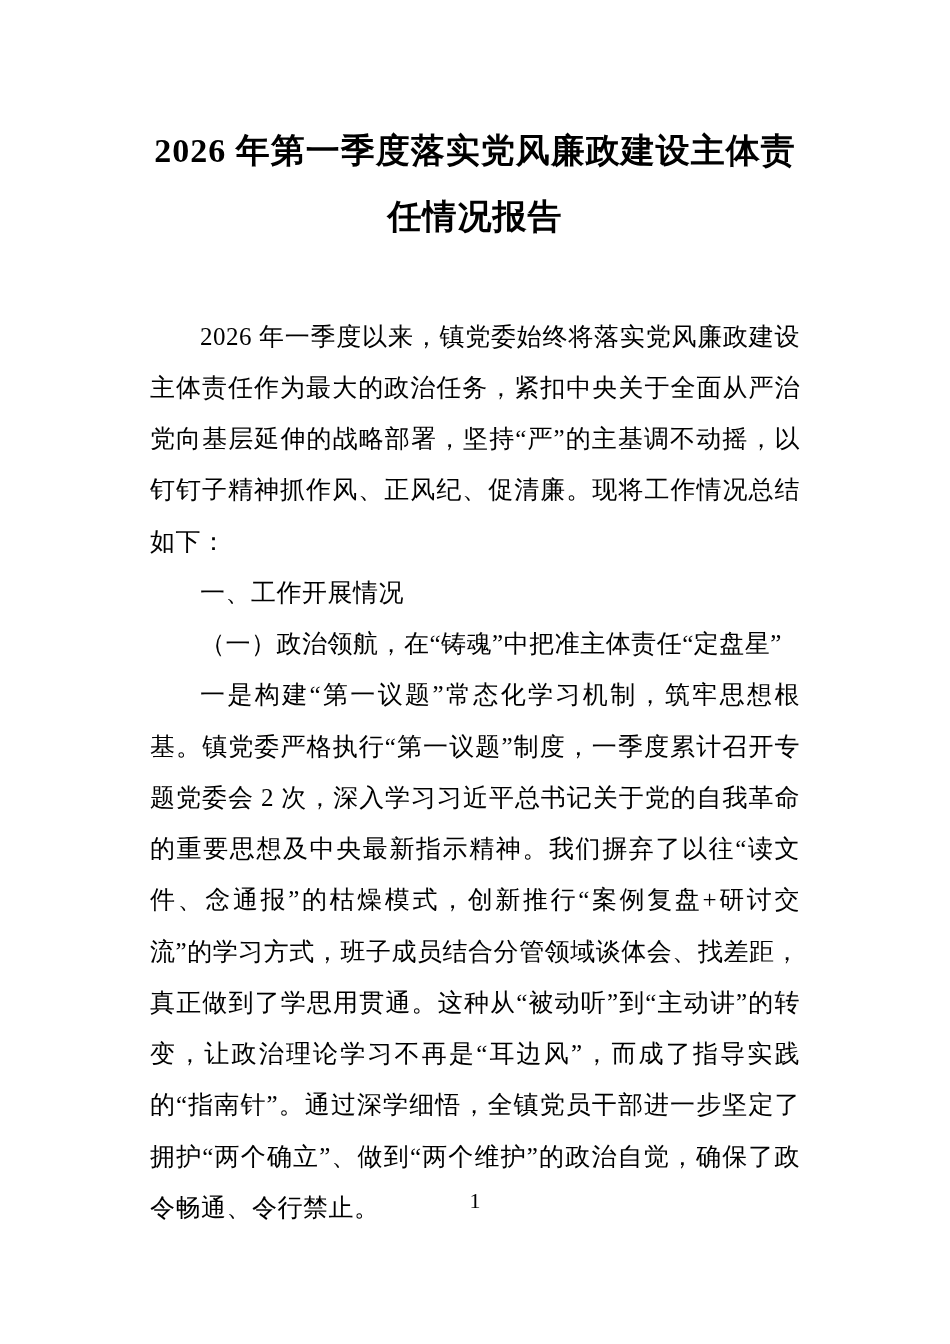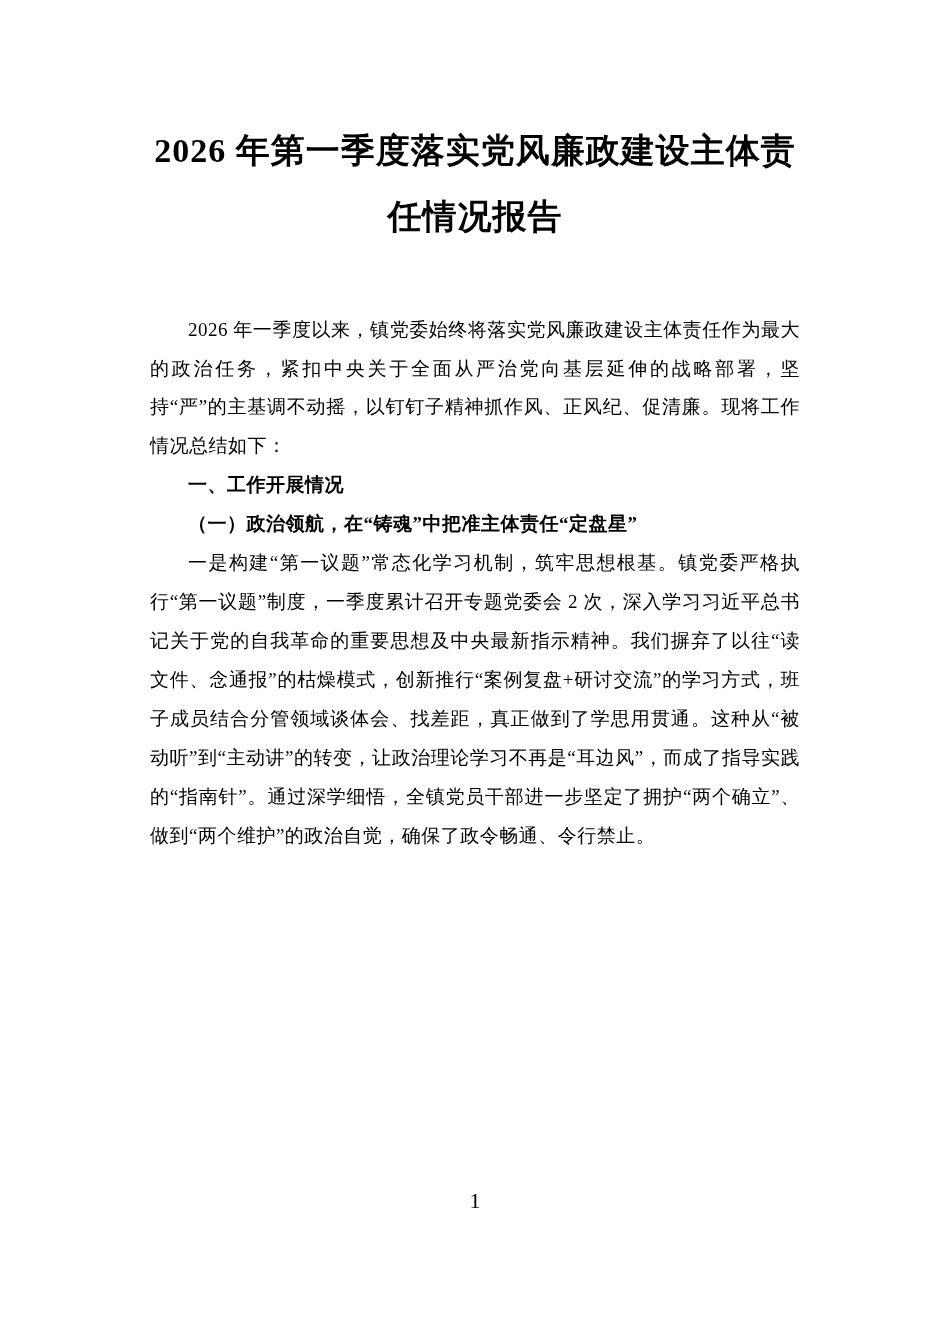--- a/index.html
+++ b/index.html
@@ -30,7 +30,7 @@
     font-family: "Liberation Serif", "DejaVu Serif", serif;
   }
   .doc-body p {
-    font-size: 19px;
+    font-size: 25px;
     line-height: 2.05;
     text-align: justify;
     text-indent: 2em;

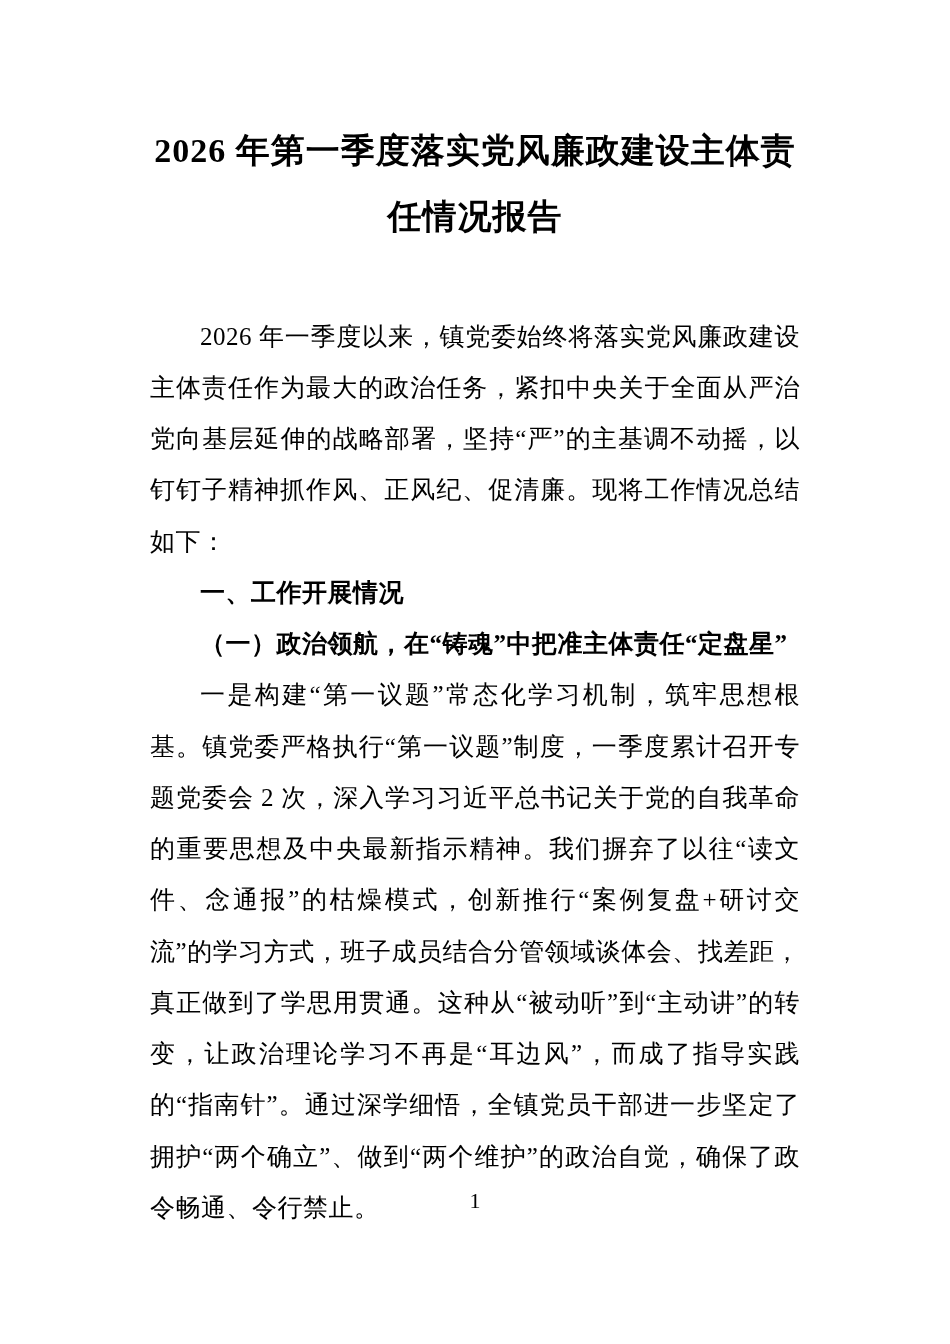--- a/index.html
+++ b/index.html
@@ -37,7 +37,7 @@
     letter-spacing: 0.5px;
   }
   .doc-body p.h1 {
-    font-weight: bold;
+    font-weight: normal;
   }
   .doc-body p.h2 {
     font-weight: bold;

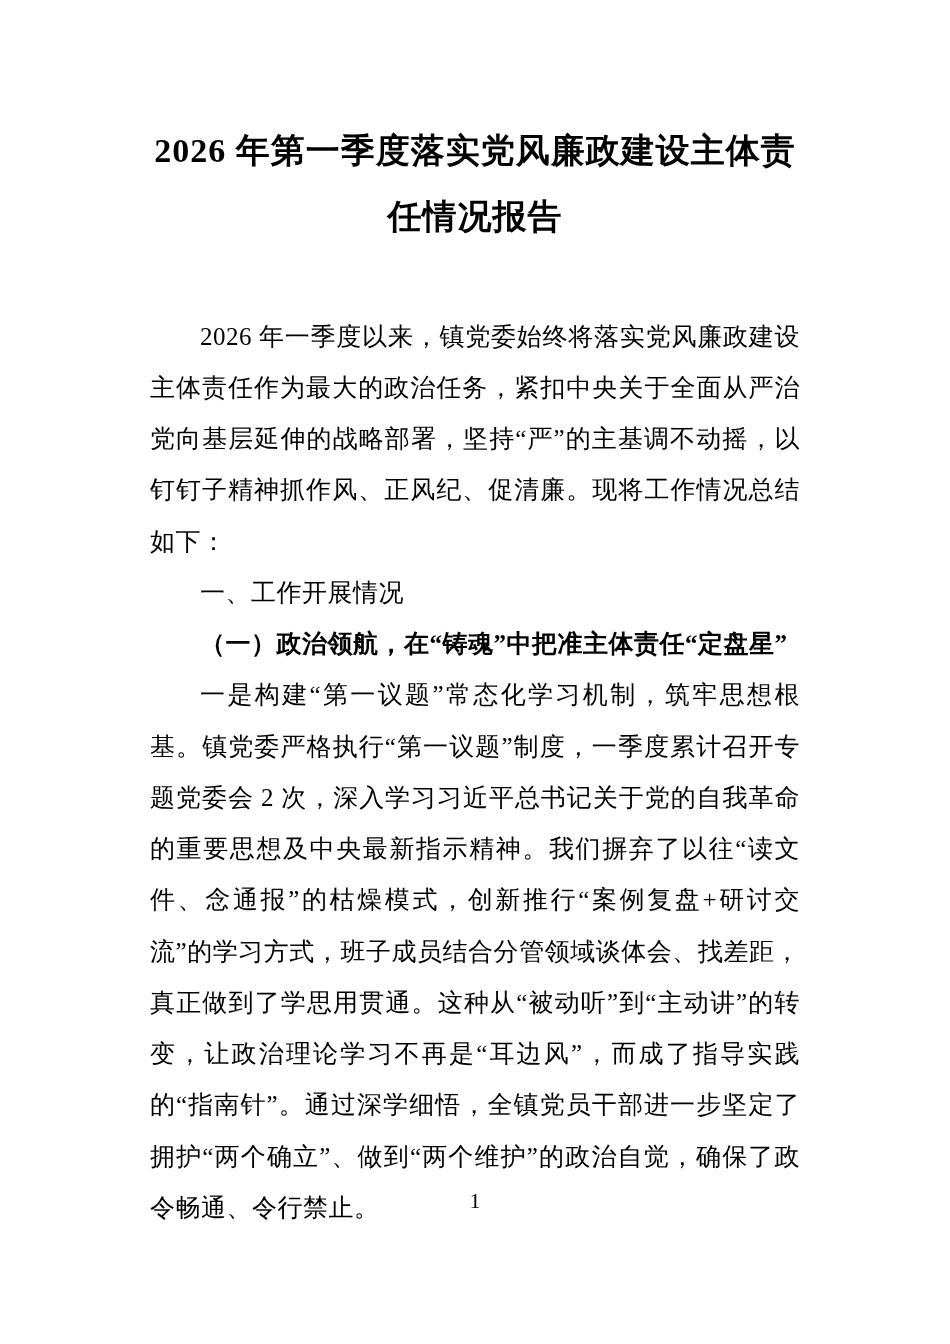--- a/index.html
+++ b/index.html
@@ -40,7 +40,7 @@
     font-weight: normal;
   }
   .doc-body p.h2 {
-    font-weight: bold;
+    font-weight: normal;
   }
   .page-number {
     position: absolute;

